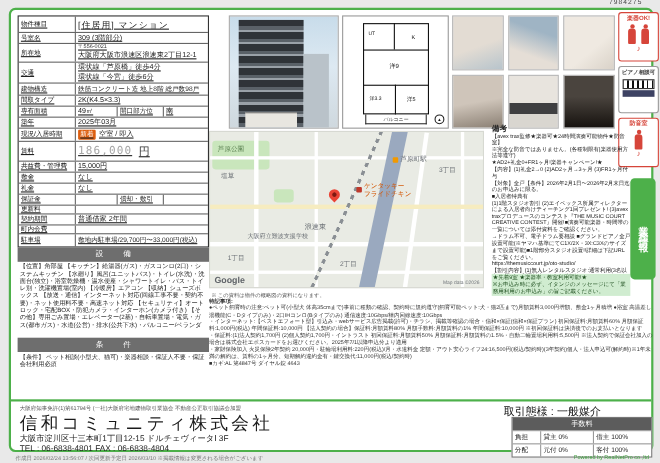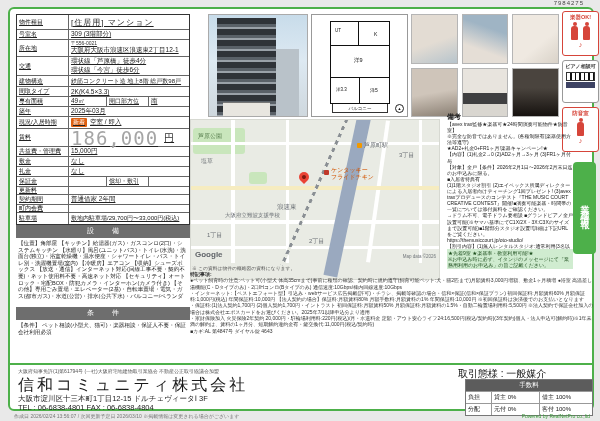--- a/index.html
+++ b/index.html
@@ -24,7 +24,7 @@
   .twolines { flex-direction:column; align-items:flex-start; justify-content:center; }
   .postal { font-size:5px; color:#333; line-height:5.5px; }
   .badge { background:#dd5f10; color:#fff; font-size:6px; padding:0 2px; margin-right:3px; border-radius:1px; }
-  .rentnum { font-family:"DejaVu Sans Mono", monospace; font-size:19px; color:#a5a5a5; letter-spacing:1px; }
+  .rentnum { font-family:"DejaVu Sans Mono", monospace; font-size:10px; color:#a5a5a5; letter-spacing:1px; }
   .rentunit { font-size:10px; color:#333; margin-left:6px; }
   .sect { background:#6e6e6e; color:#fff; text-align:center; font-size:7px; padding:1px 0 2px; letter-spacing:8px; text-indent:8px; }
   .blocktext { font-size:5.6px; line-height:6.6px; padding:2px 2px 3px; color:#222; white-space:pre-line; }

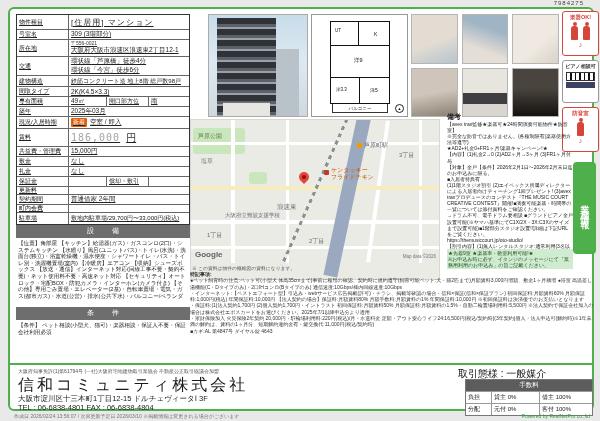--- a/index.html
+++ b/index.html
@@ -75,7 +75,7 @@
     display:flex; align-items:center; justify-content:center; }
 
   
-  .map { position:absolute; left:180px; top:110px; width:250px; height:161px; background:#e9ebe4; overflow:hidden; border:1px solid #d7d9d2; }
+  .map { position:absolute; left:180px; top:110px; width:250px; height:143px; background:#e9ebe4; overflow:hidden; border:1px solid #d7d9d2; }
   .park { position:absolute; background:#c9e6bc; border-radius:3px; }
   .road { position:absolute; background:#fff; }
   .road-wide { position:absolute; background:#9aa9bf; }

